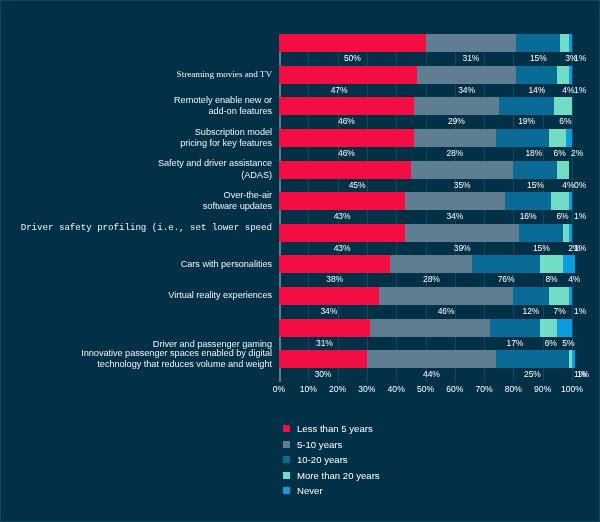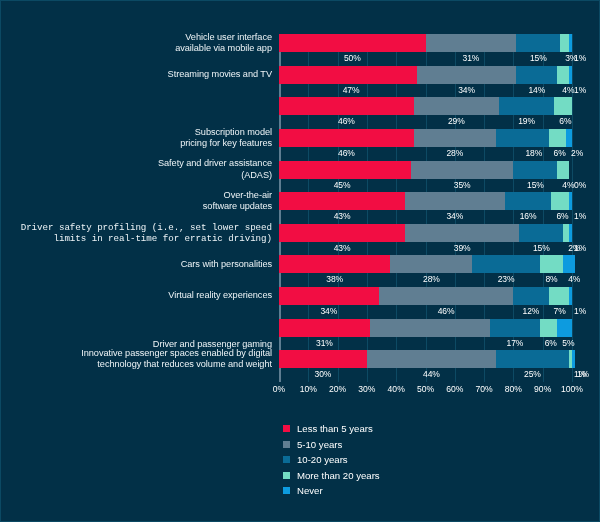--- a/index.html
+++ b/index.html
@@ -97,10 +97,6 @@
   <div id="chart">
 
     <div class="cats">
-        <div class="cat" style="top: -2.3px;">
-          <div>Vehicle user interface</div>
-          <div>available via mobile app</div>
-        </div>
         <div class="cat" style="top: 34.9864px;">
           <div>Streaming movies and TV</div>
         </div>

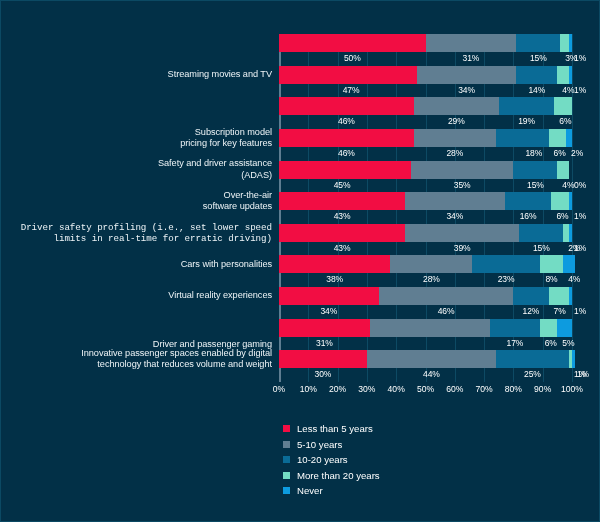--- a/index.html
+++ b/index.html
@@ -97,7 +97,7 @@
   <div id="chart">
 
     <div class="cats">
-        <div class="cat" style="top: 34.9864px;">
+        <div class="cat" style="top: 34.9864px; font-family: Liberation Serif, serif;">
           <div>Streaming movies and TV</div>
         </div>
         <div class="cat" style="top: 92.6091px;">

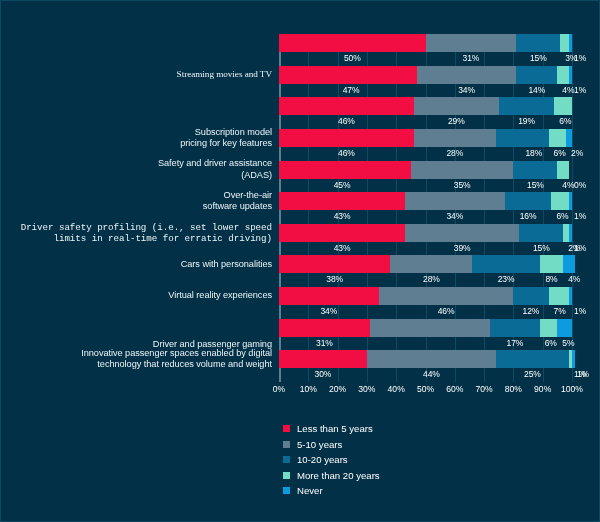--- a/index.html
+++ b/index.html
@@ -172,7 +172,7 @@
               <div class="seg" title="Never: 1%" style="width: 2.93px; background: rgb(13, 155, 223);"></div>
             </div>
             <div class="lbl-line">
-              <div class="seg-lbl" style="left: 52px; width: 40px;">47%</div>
+              <div class="seg-lbl" style="left: 40px; width: 40px;">47%</div>
               <div class="seg-lbl" style="left: 167.52px; width: 40px;">34%</div>
               <div class="seg-lbl" style="left: 237.84px; width: 40px;">14%</div>
               <div class="seg-lbl" style="left: 269.35px; width: 40px;">4%</div>

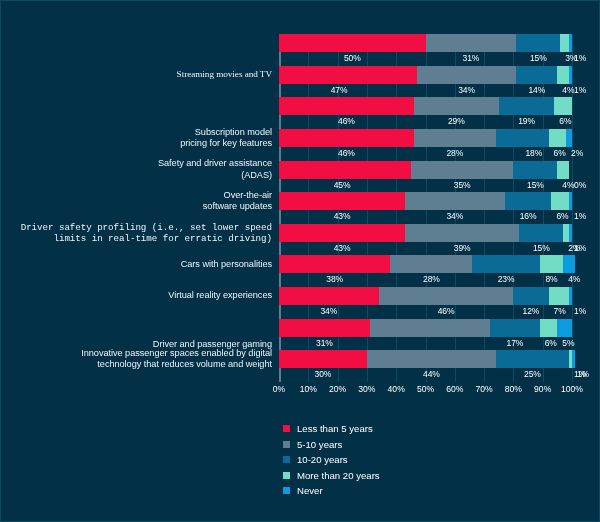--- a/index.html
+++ b/index.html
@@ -99,6 +99,10 @@
     <div class="cats">
         <div class="cat" style="top: 34.9864px; font-family: Liberation Serif, serif;">
           <div>Streaming movies and TV</div>
+        </div>
+        <div class="cat" style="top: 60.9727px;">
+          <div>Remotely enable new or</div>
+          <div>add-on features</div>
         </div>
         <div class="cat" style="top: 92.6091px;">
           <div>Subscription model</div>

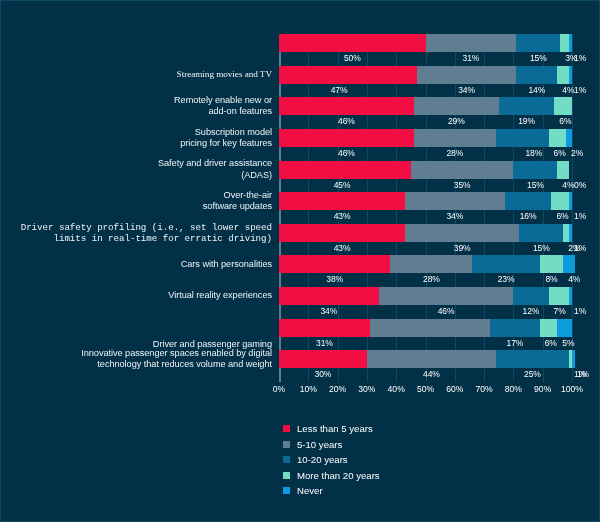--- a/index.html
+++ b/index.html
@@ -221,7 +221,7 @@
               <div class="seg" title="More than 20 years: 4%" style="width: 11.72px; background: rgb(115, 220, 196);"></div>
             </div>
             <div class="lbl-line">
-              <div class="seg-lbl" style="left: 43px; width: 40px;">45%</div>
+              <div class="seg-lbl" style="left: 58px; width: 40px;">45%</div>
               <div class="seg-lbl" style="left: 163.125px; width: 40px;">35%</div>
               <div class="seg-lbl" style="left: 236.375px; width: 40px;">15%</div>
               <div class="seg-lbl" style="left: 269.35px; width: 40px;">4%</div>

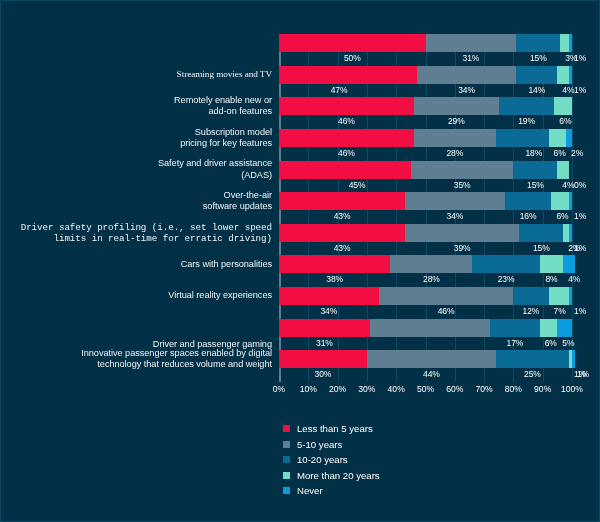--- a/index.html
+++ b/index.html
@@ -118,7 +118,6 @@
         </div>
         <div class="cat" style="top: 187.518px; font-family: Liberation Mono, monospace;">
           <div>Driver safety profiling (i.e., set lower speed</div>
-          <div>limits in real-time for erratic driving)</div>
         </div>
         <div class="cat" style="top: 224.805px;">
           <div>Cars with personalities</div>

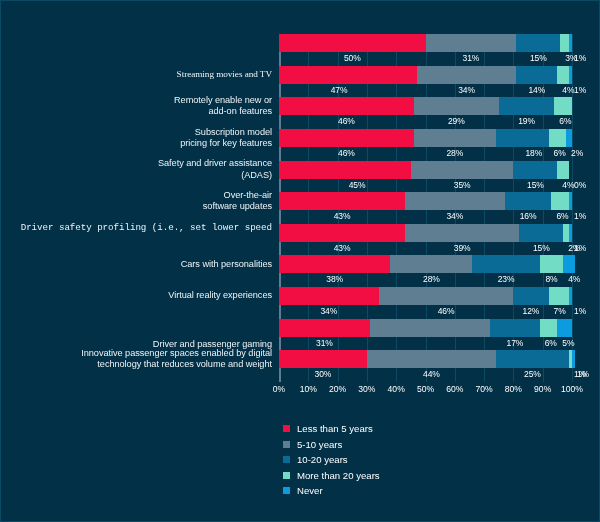--- a/index.html
+++ b/index.html
@@ -270,7 +270,7 @@
             <div class="lbl-line">
               <div class="seg-lbl" style="left: 35.67px; width: 40px;">38%</div>
               <div class="seg-lbl" style="left: 132.36px; width: 40px;">28%</div>
-              <div class="seg-lbl" style="left: 207.075px; width: 40px;">23%</div>
+              <div class="seg-lbl" style="left: 207.075px; width: 40px;">76%</div>
               <div class="seg-lbl" style="left: 252.49px; width: 40px;">8%</div>
               <div class="seg-lbl" style="left: 275.21px; width: 40px;">4%</div>
             </div>

